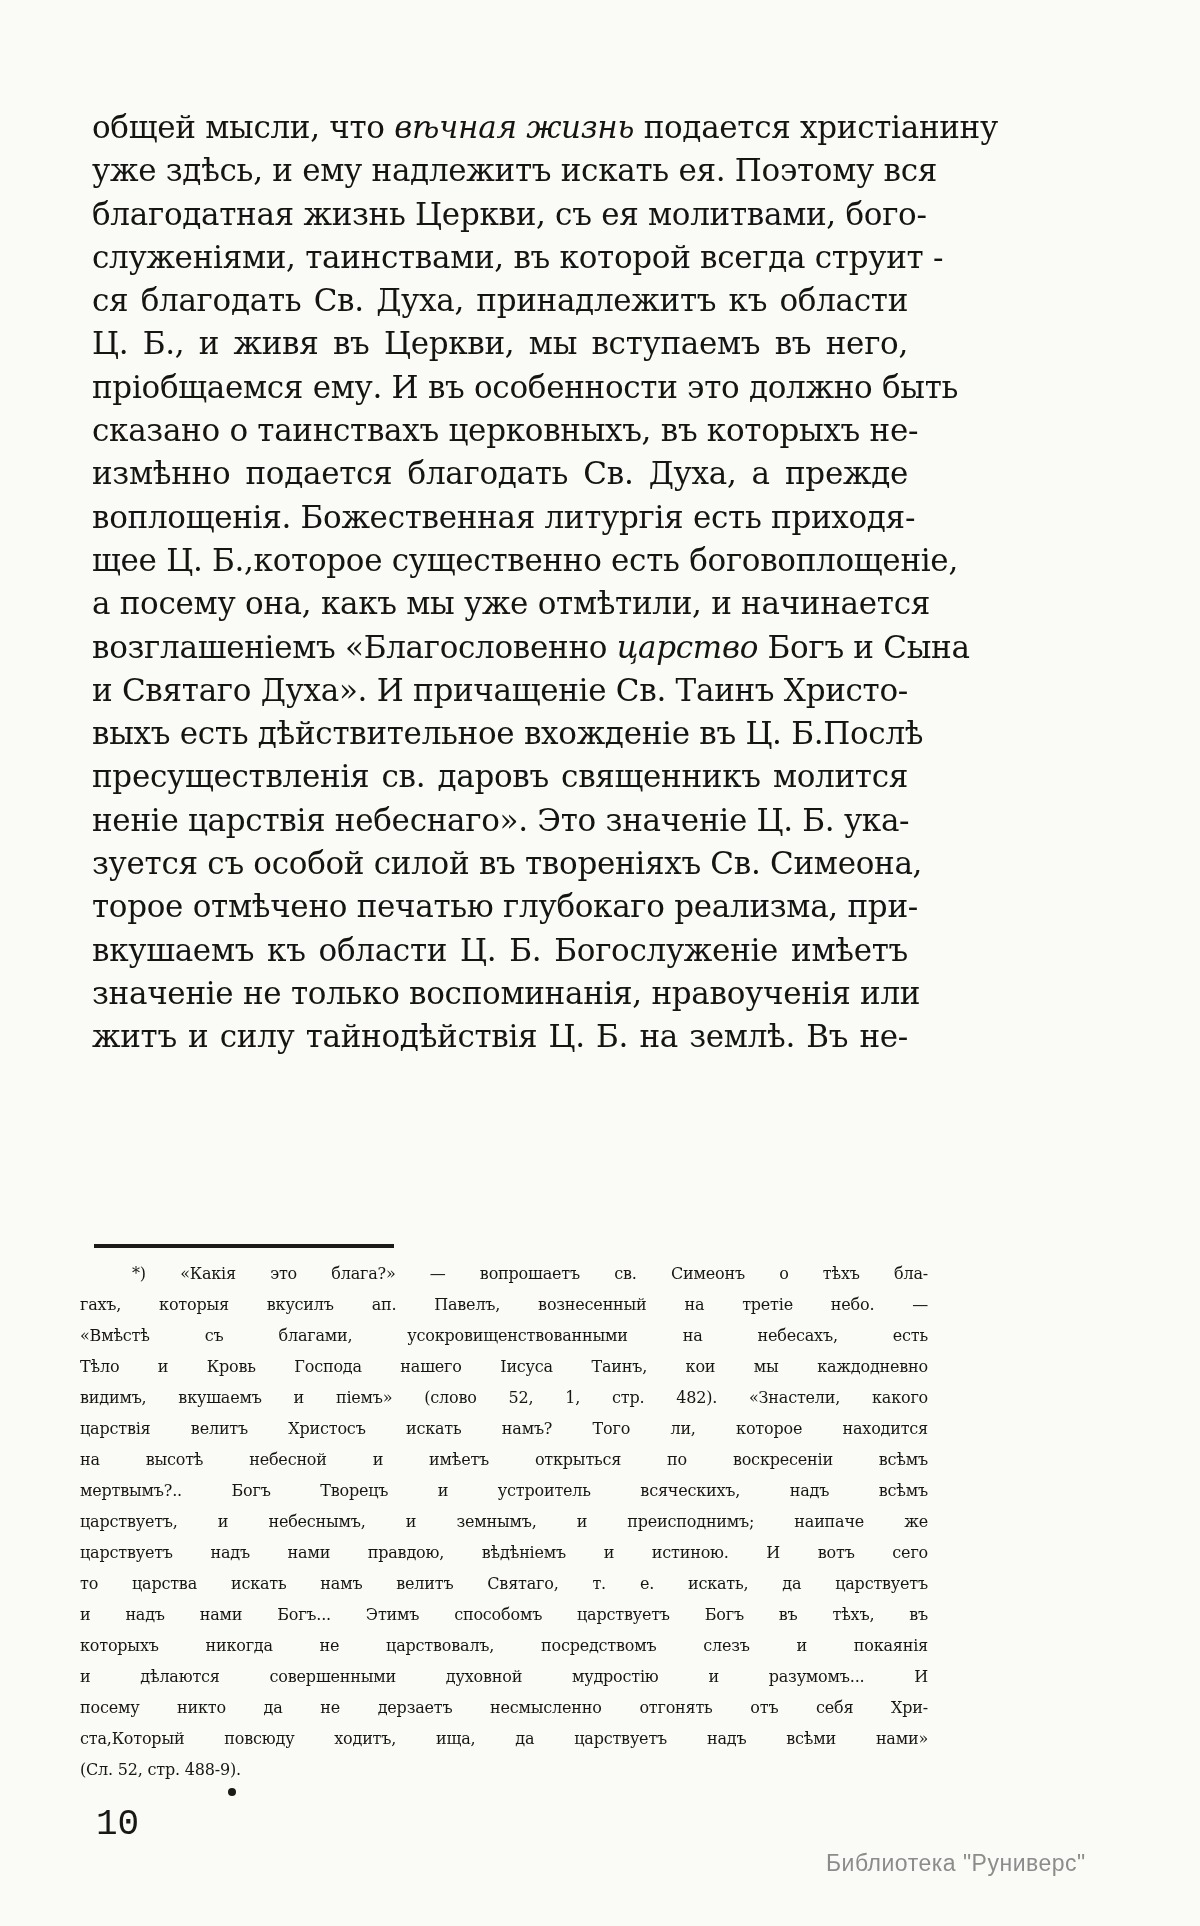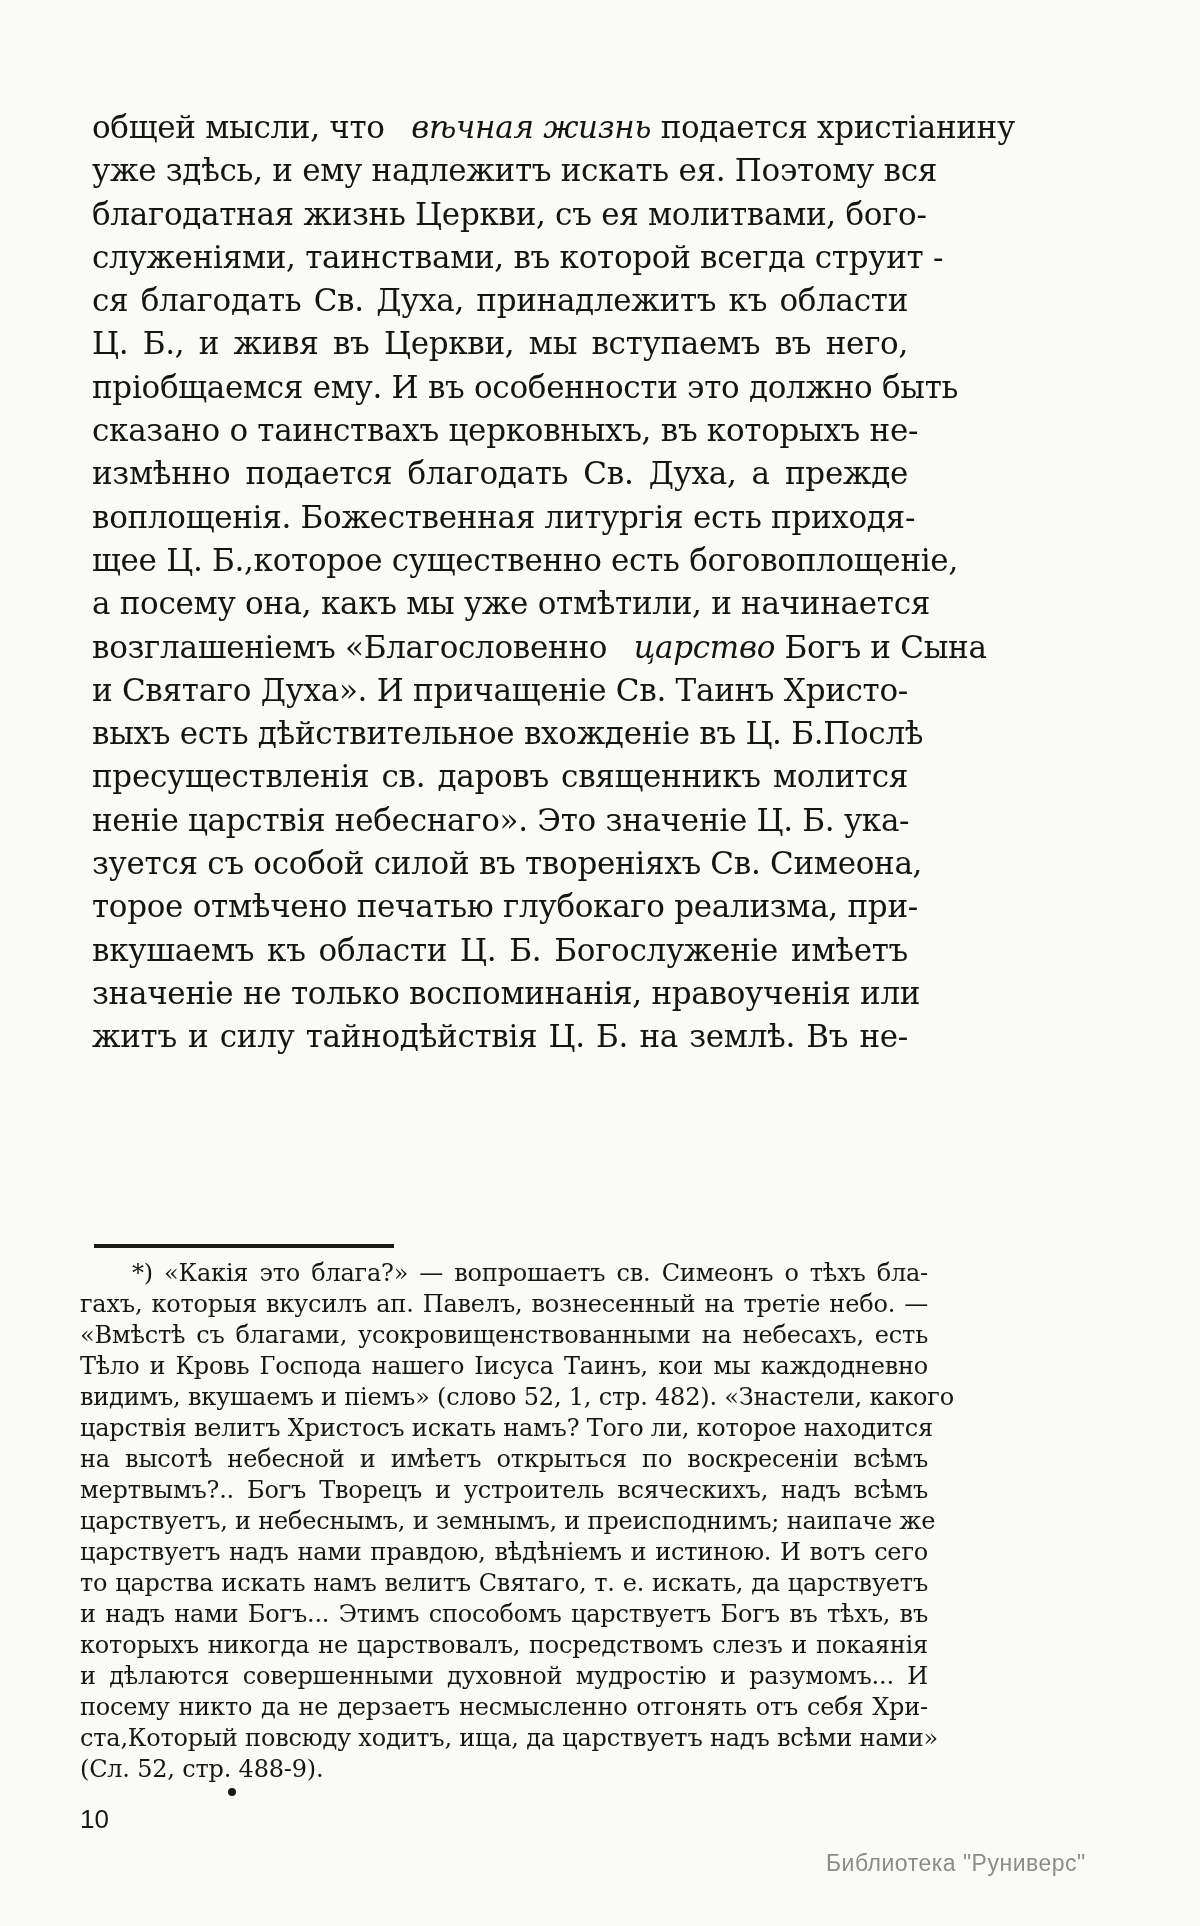--- a/index.html
+++ b/index.html
@@ -36,7 +36,7 @@
     height: 43.3px;
     overflow: visible;
   }
-  .it { font-style: italic; margin-left: 17px; }
+  .it { font-style: italic; }
 
   
   .footnote-rule {

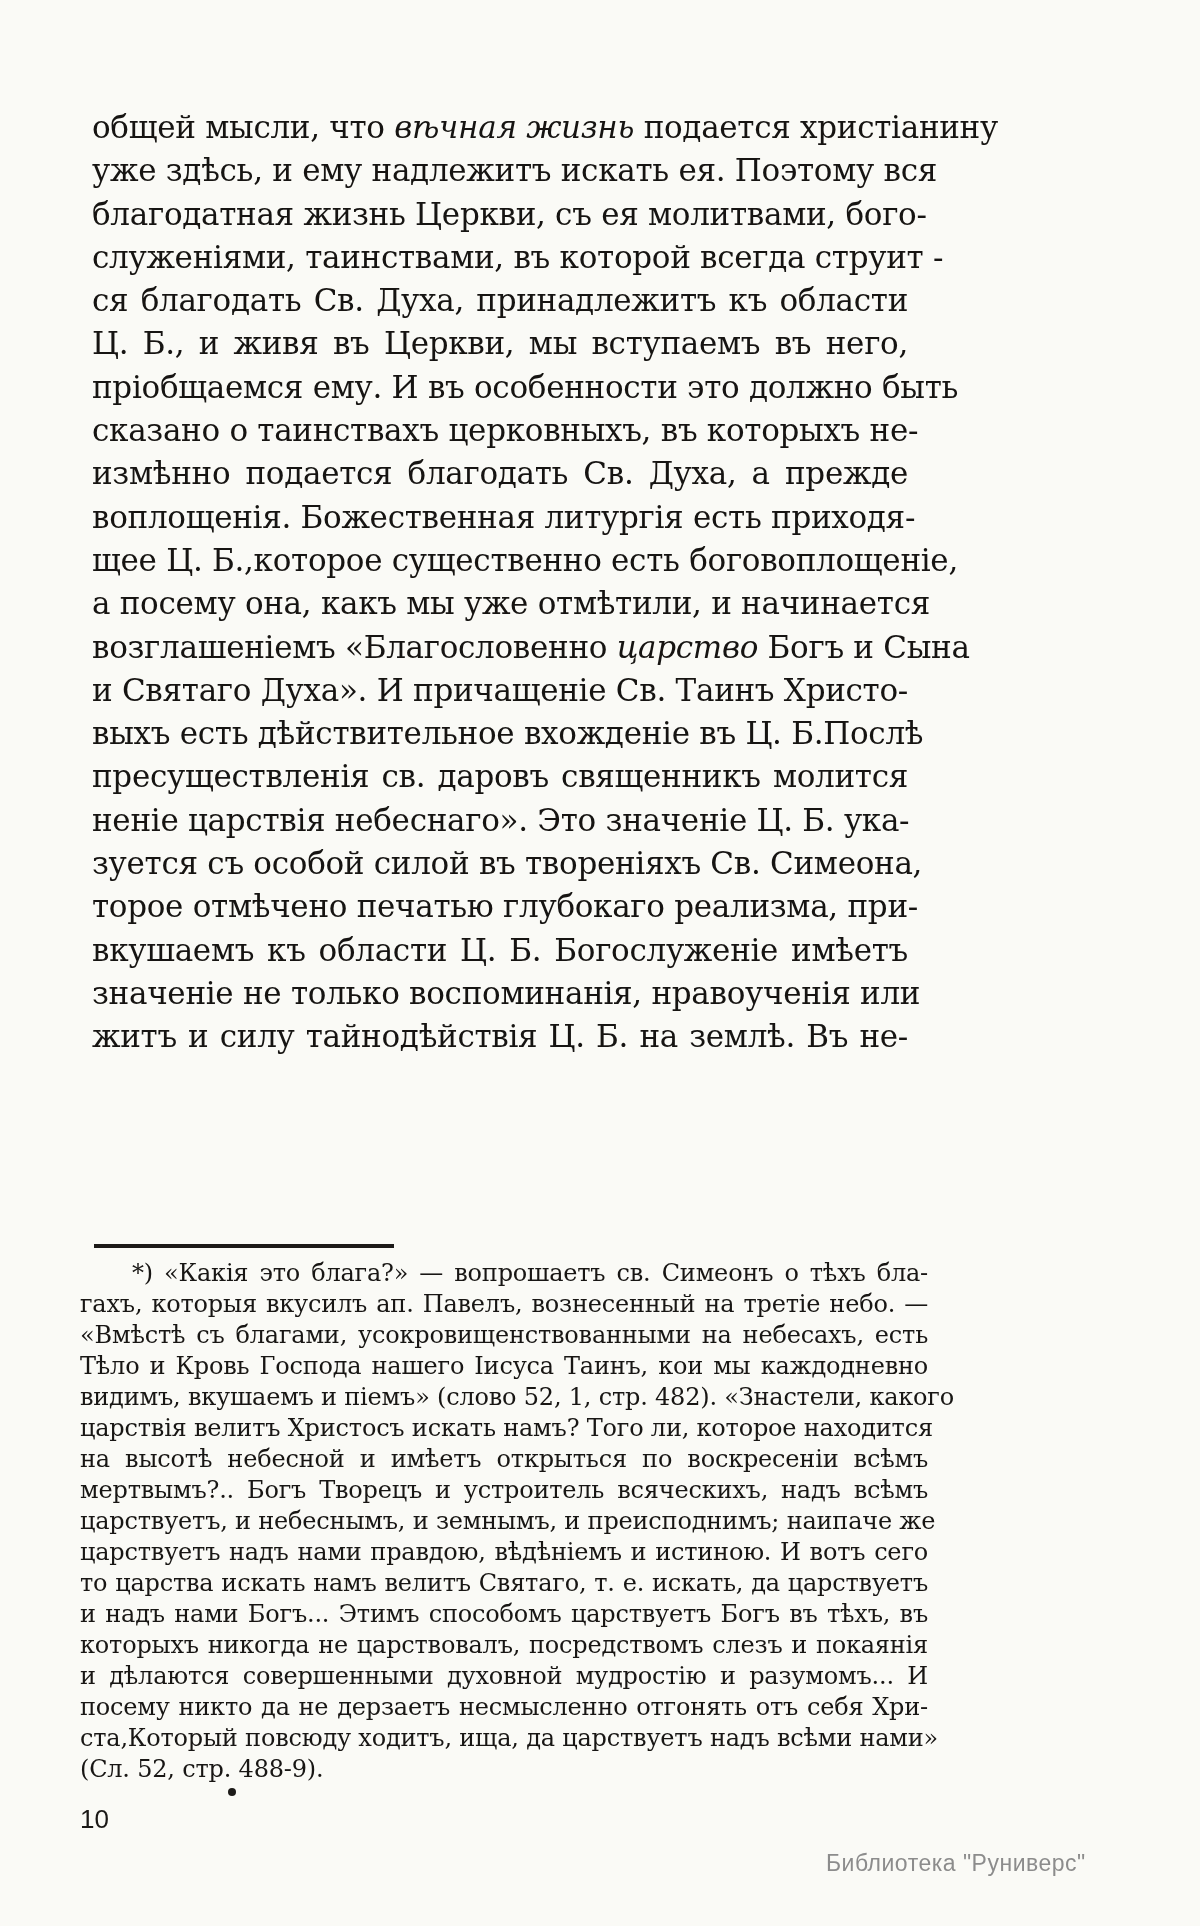--- a/index.html
+++ b/index.html
@@ -55,7 +55,7 @@
     top: 1258px;
     width: 848px;
     font-family: "DejaVu Serif", "Liberation Serif", serif;
-    font-size: 24px;
+    font-size: 16px;
     line-height: 31px;
     color: #181614;
     letter-spacing: -0.2px;

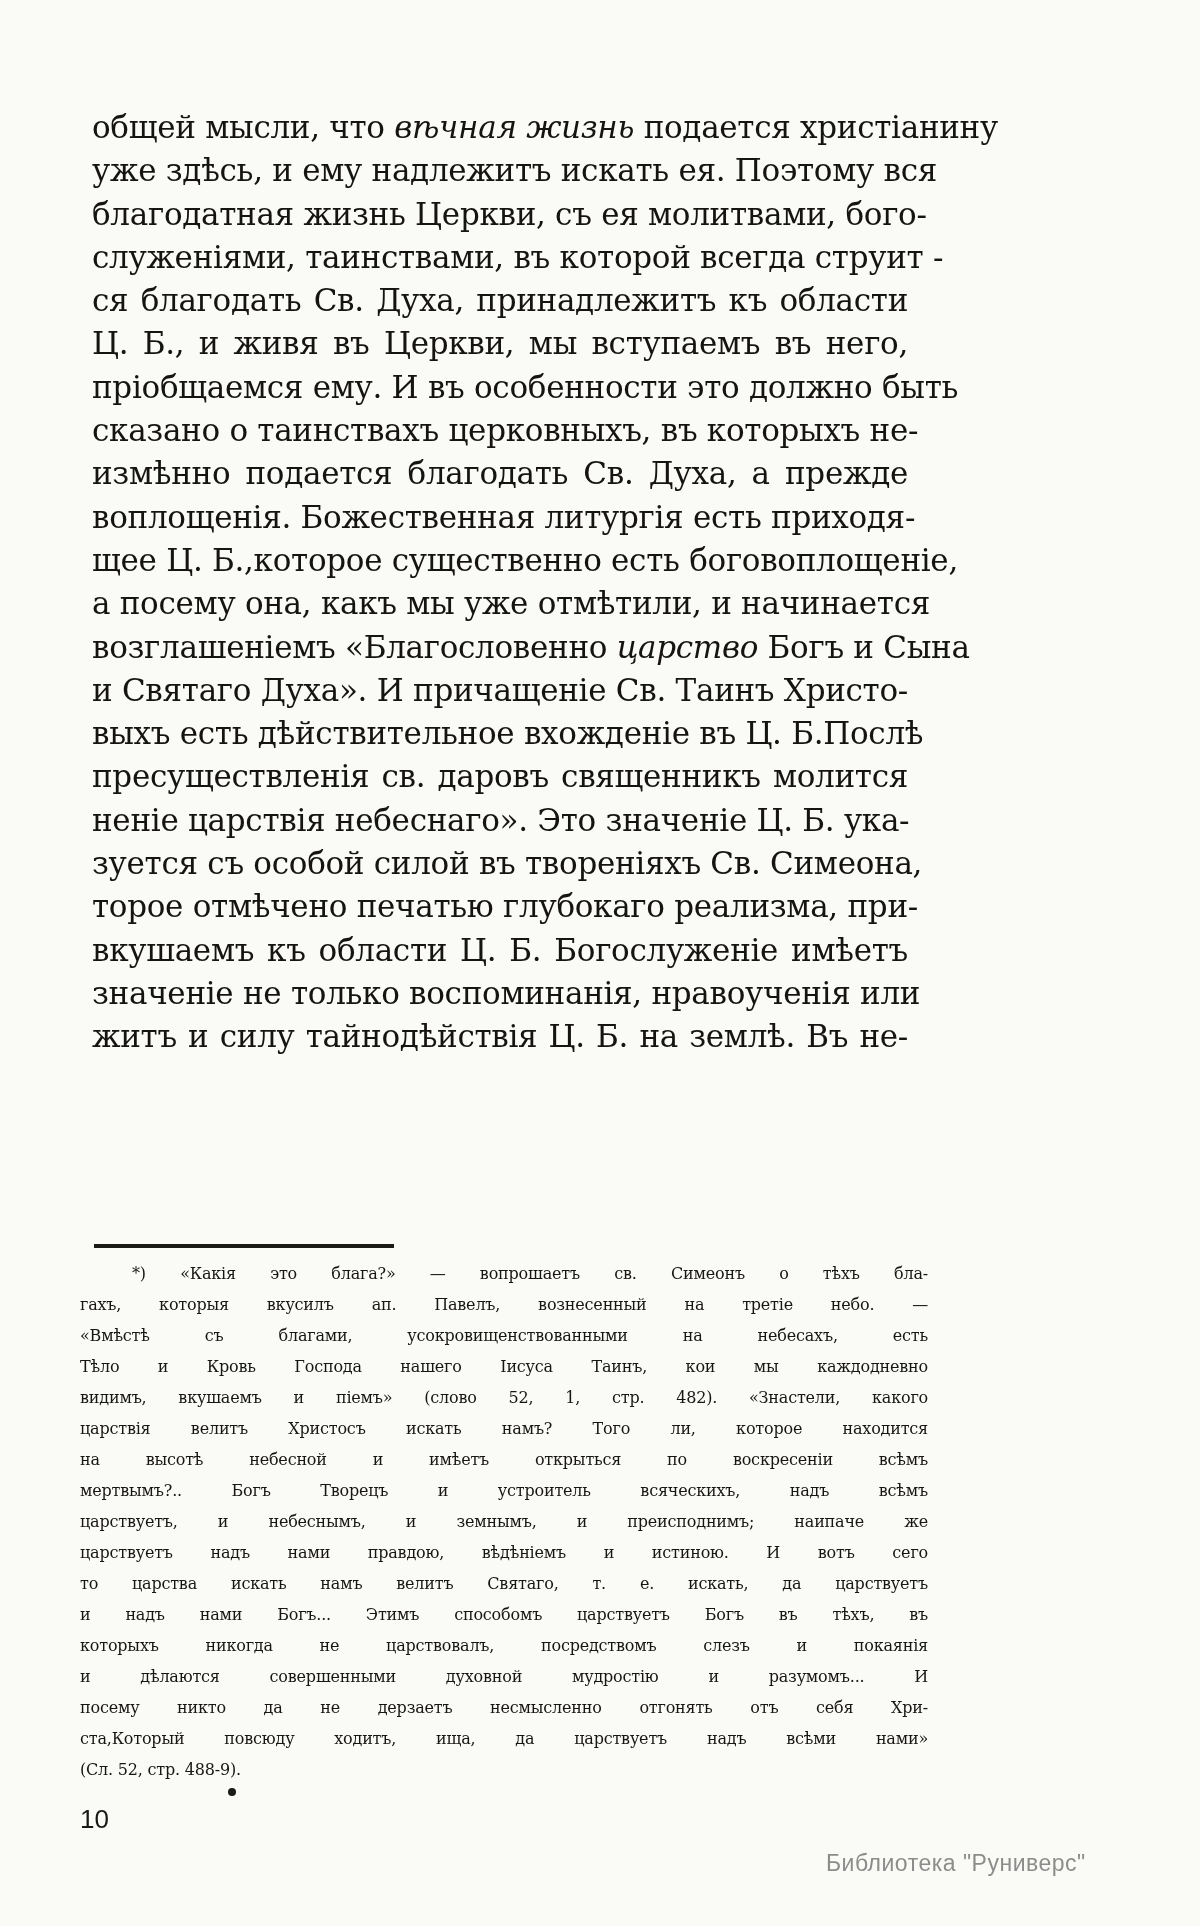--- a/index.html
+++ b/index.html
@@ -83,10 +83,10 @@
 
   .page-number {
     position: absolute;
-    left: 80px;
+    left: 96px;
     top: 1804px;
-    font-family: Liberation Sans, sans-serif;
-    font-size: 26px;
+    font-family: Liberation Mono, monospace;
+    font-size: 36px;
     color: #1a1816;
   }
 

